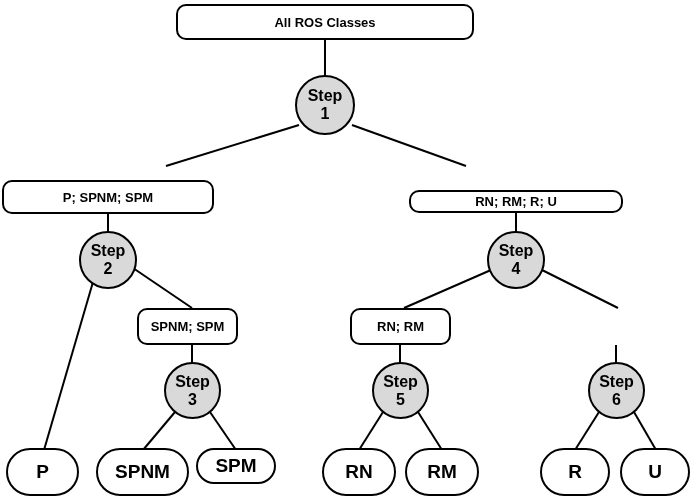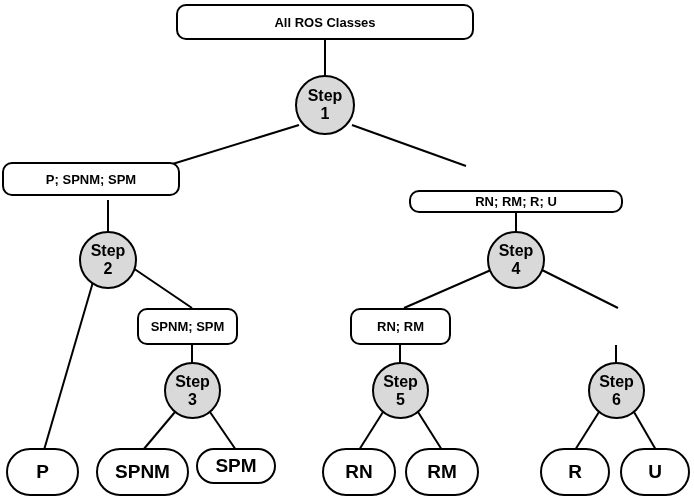--- a/index.html
+++ b/index.html
@@ -92,7 +92,7 @@
     <span class="step-num">1</span>
   </div>
 
-  <div class="node rect" style="left:2px; top:162px; width:178px; height:34px;">
+  <div class="node rect" style="left:2px; top:180px; width:212px; height:34px;">
     <span>P; SPNM; SPM</span>
   </div>
 

